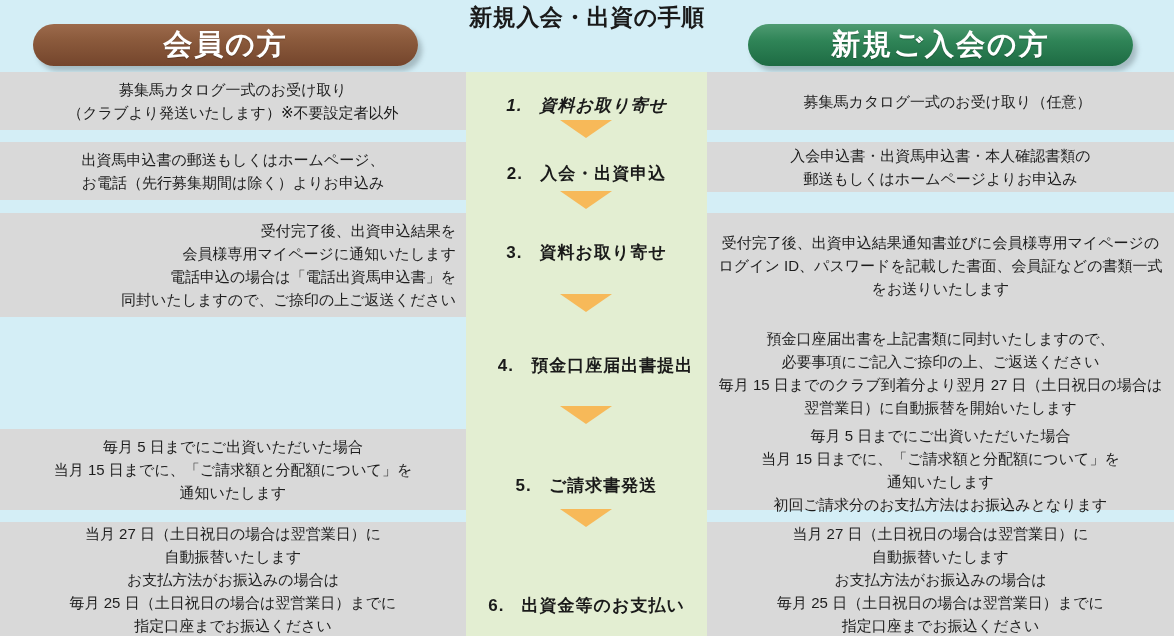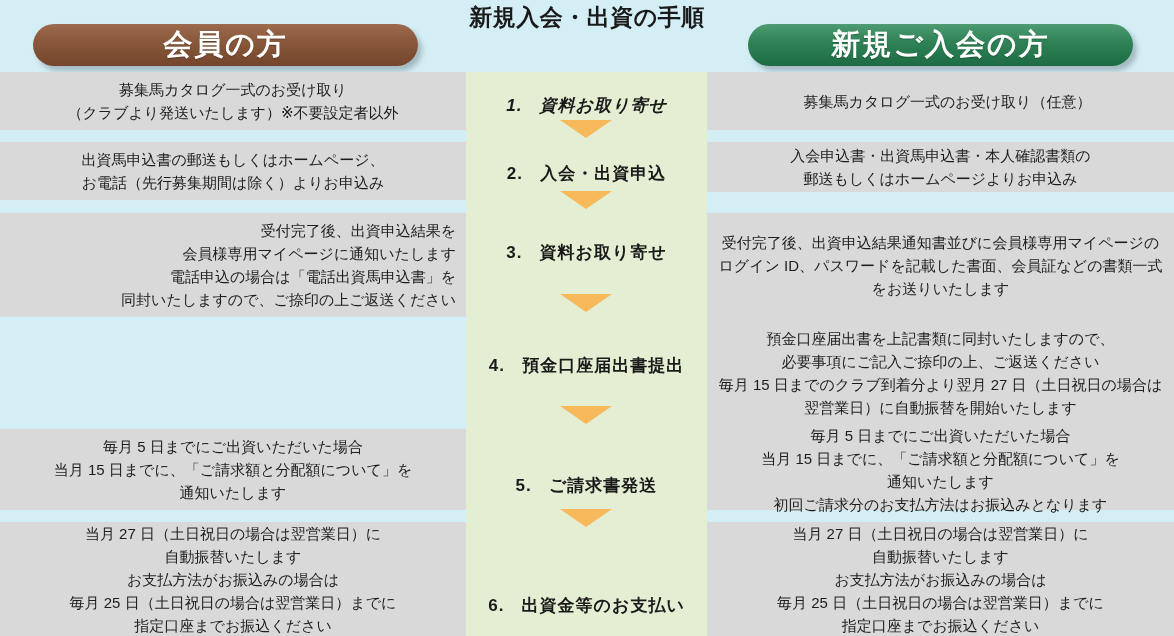--- a/index.html
+++ b/index.html
@@ -188,7 +188,7 @@
     </div>
     <div class="arrow" style="top:222px;left:94px;"></div>
 
-    <div class="step" style="top:282px;">
+    <div class="step" style="top:282px;padding-left:9px;">
       <span>4.</span>
       &nbsp;
       <span>預金口座届出書提出</span>

